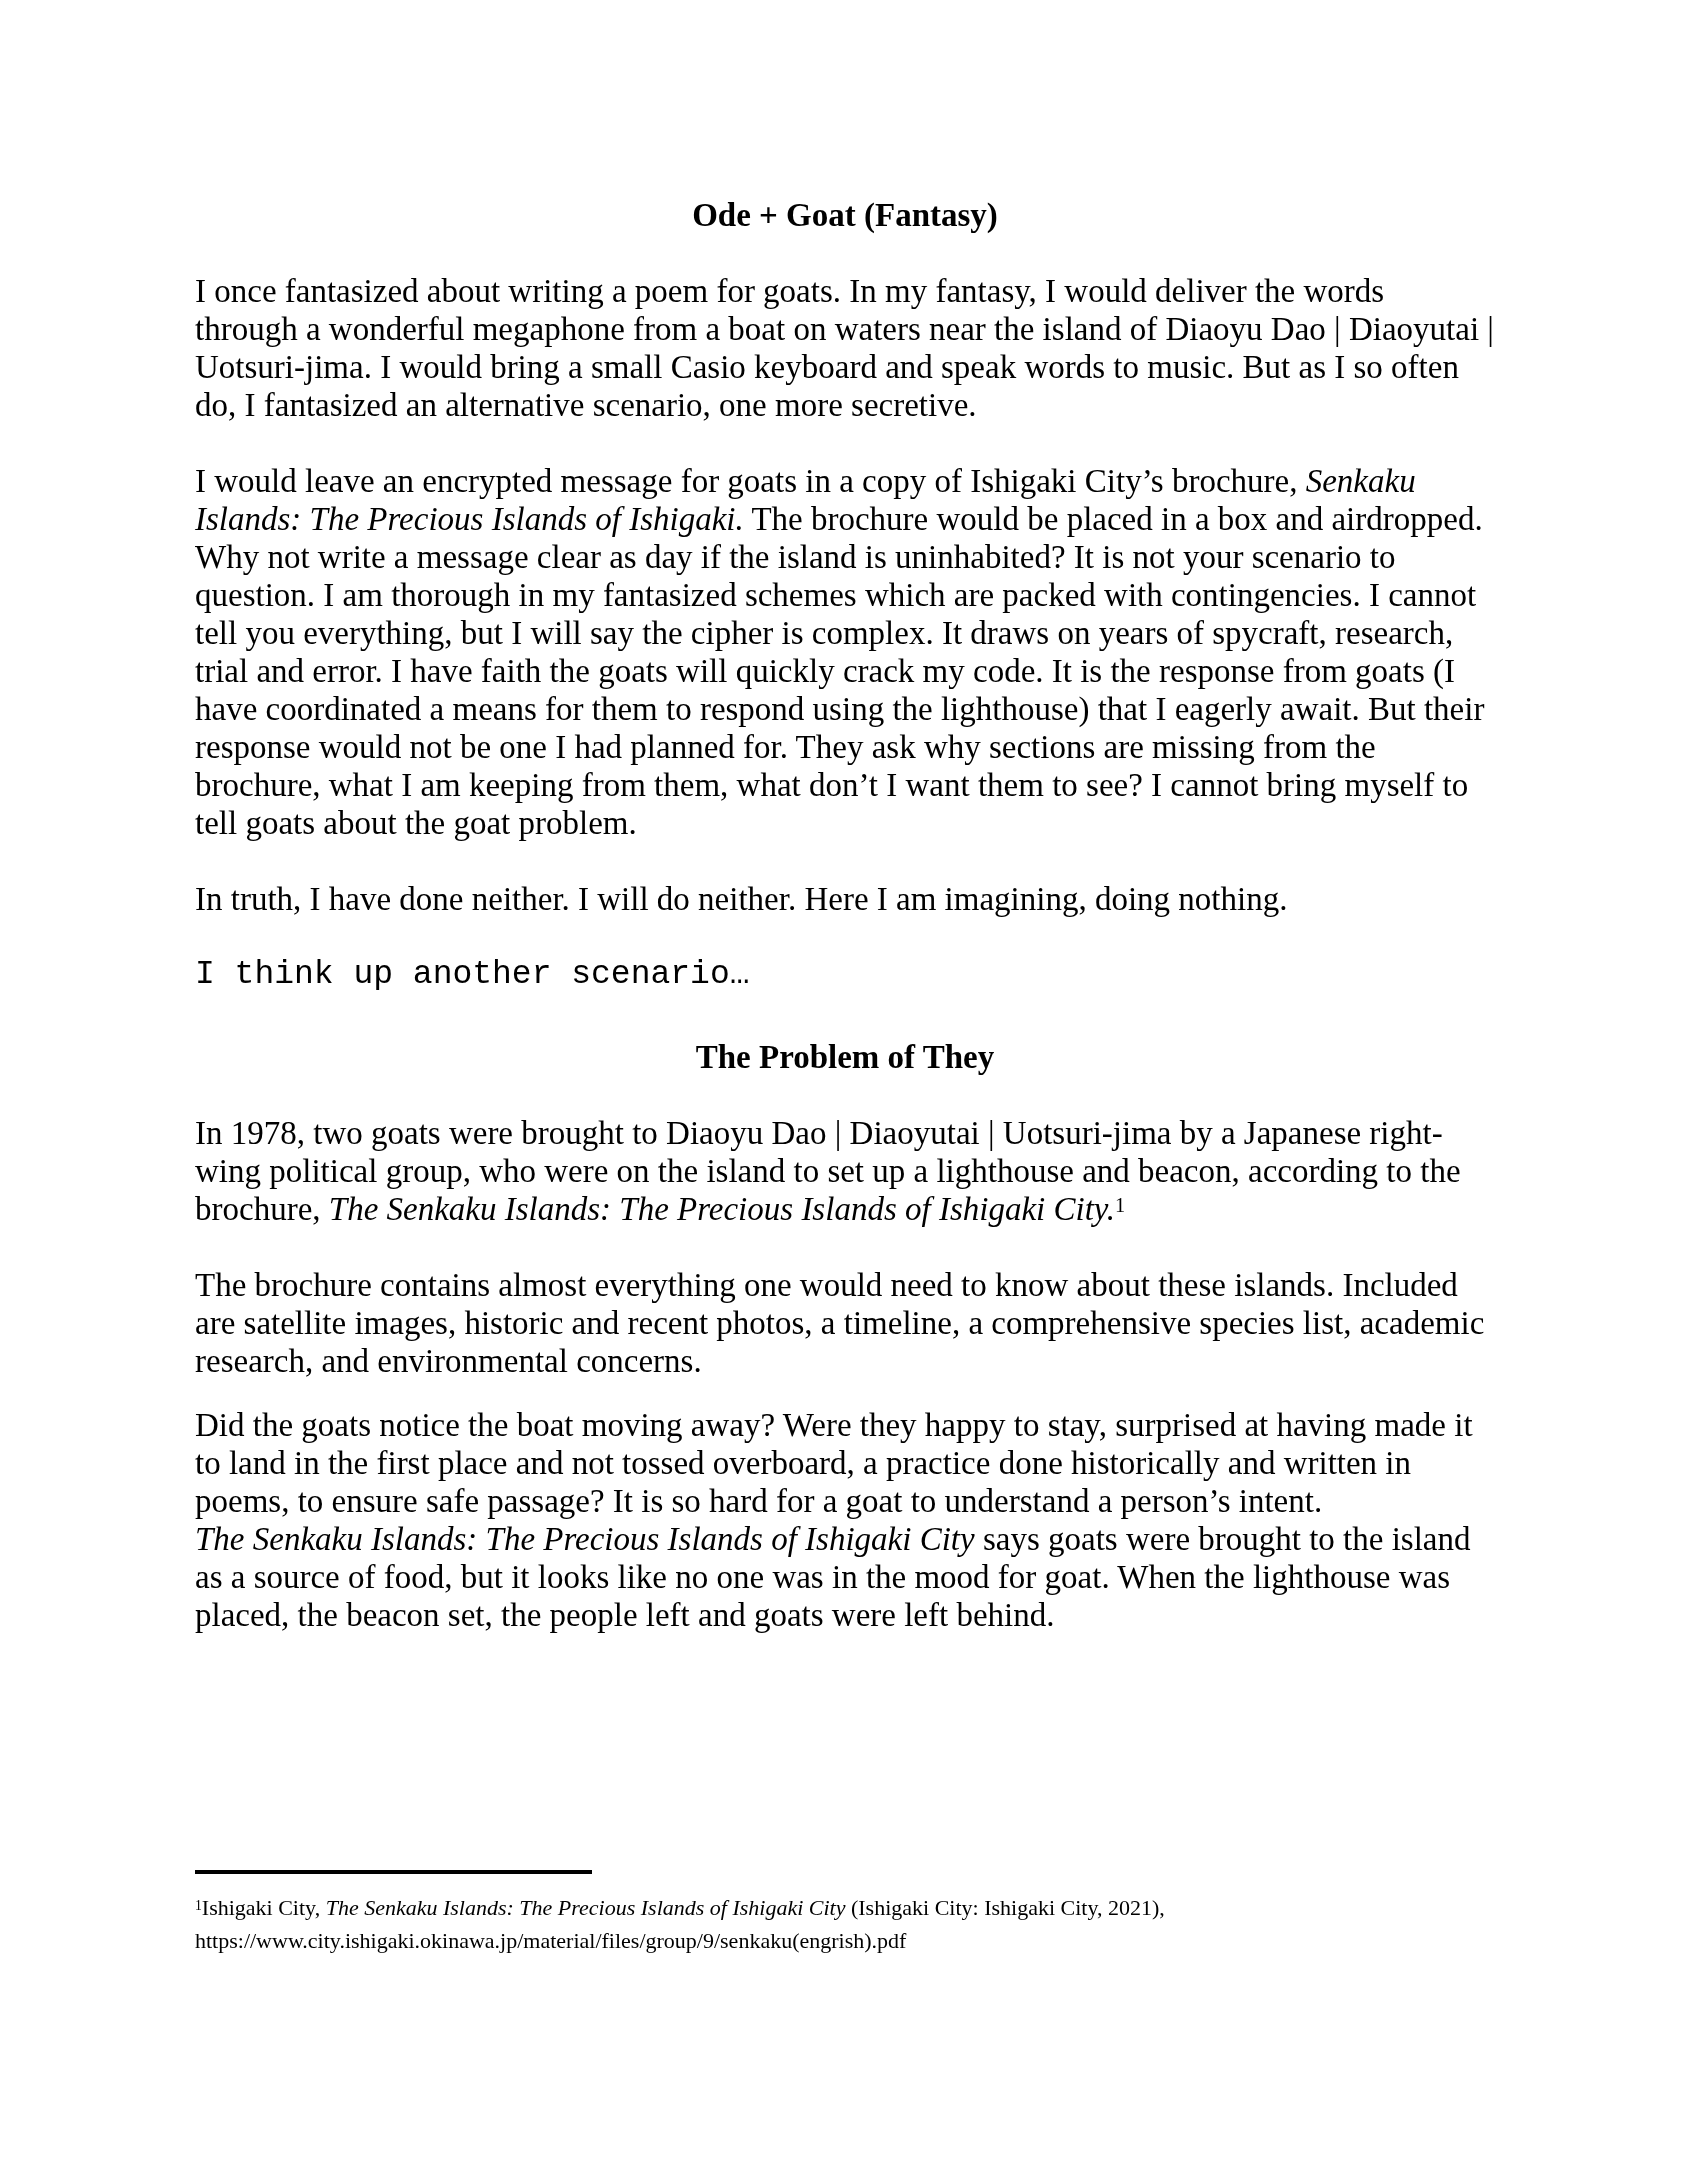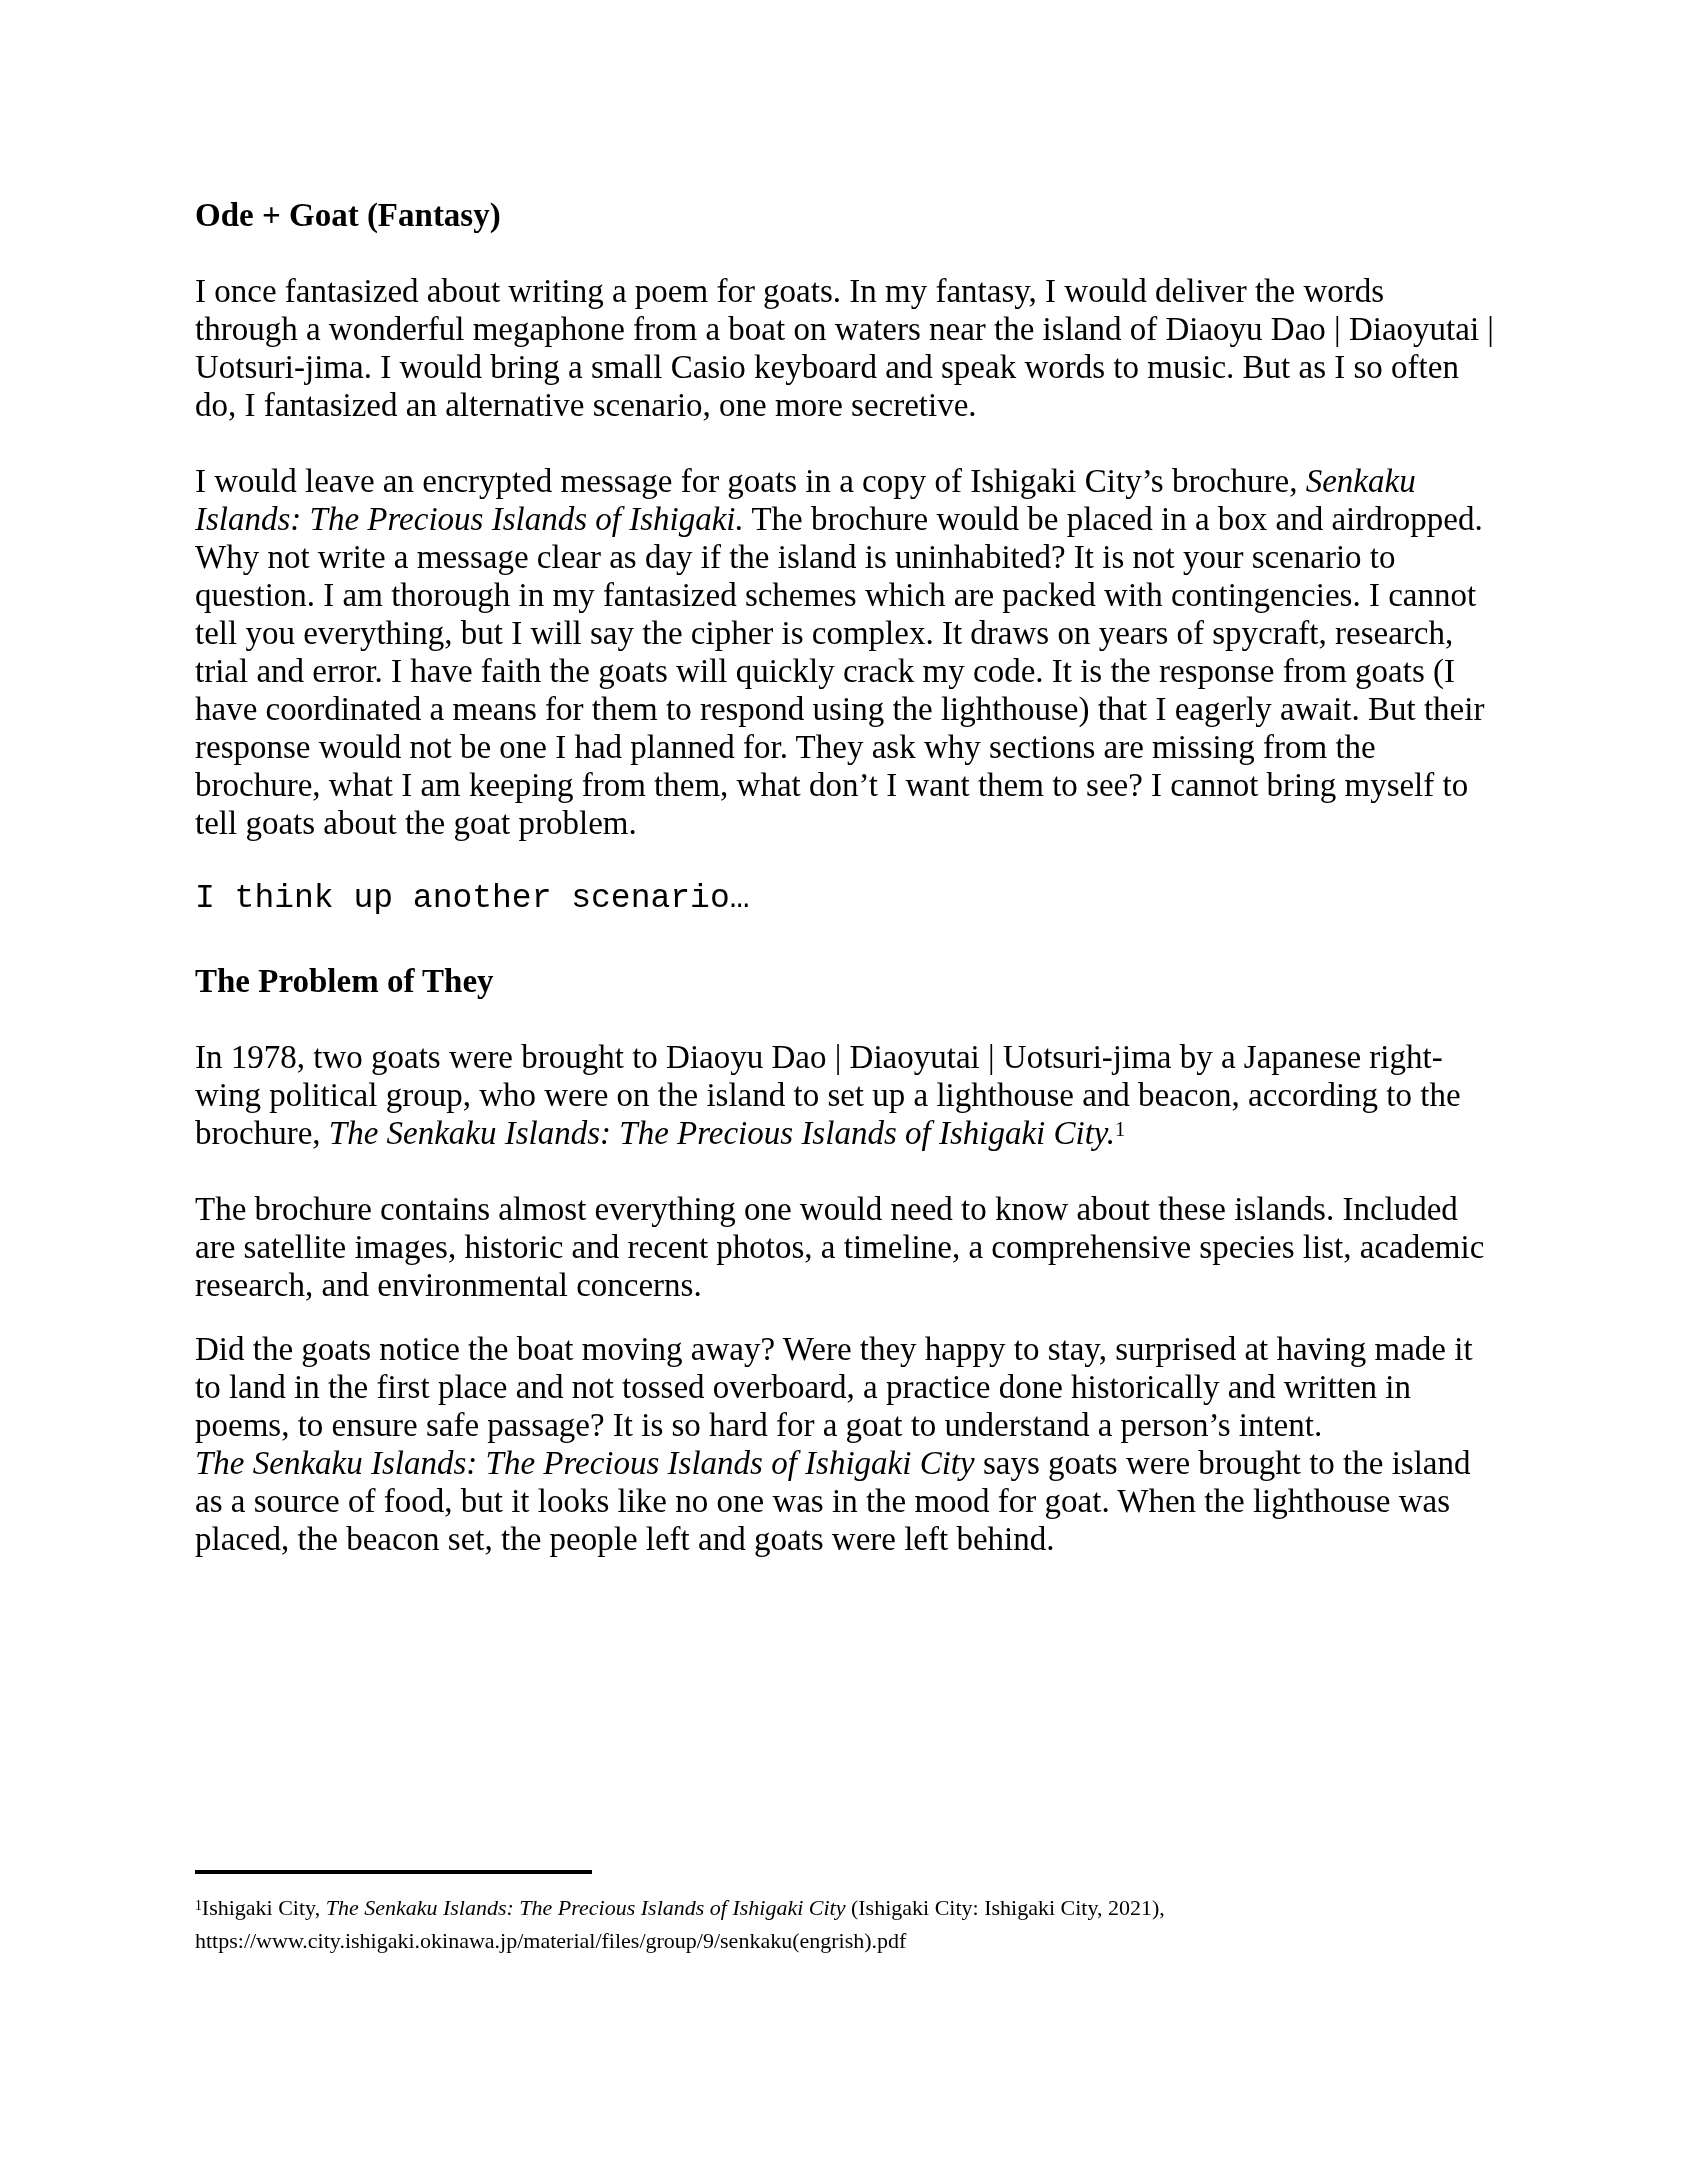--- a/index.html
+++ b/index.html
@@ -26,7 +26,7 @@
     text-align: left;
   }
   .block { margin: 0; }
-  .align-right { text-align: left; font-family: Liberation Serif, serif; }
+  .align-right { text-align: center; font-family: Liberation Serif, serif; }
   .bold { font-weight: bold; }
   .i { font-style: italic; }
   .sup {

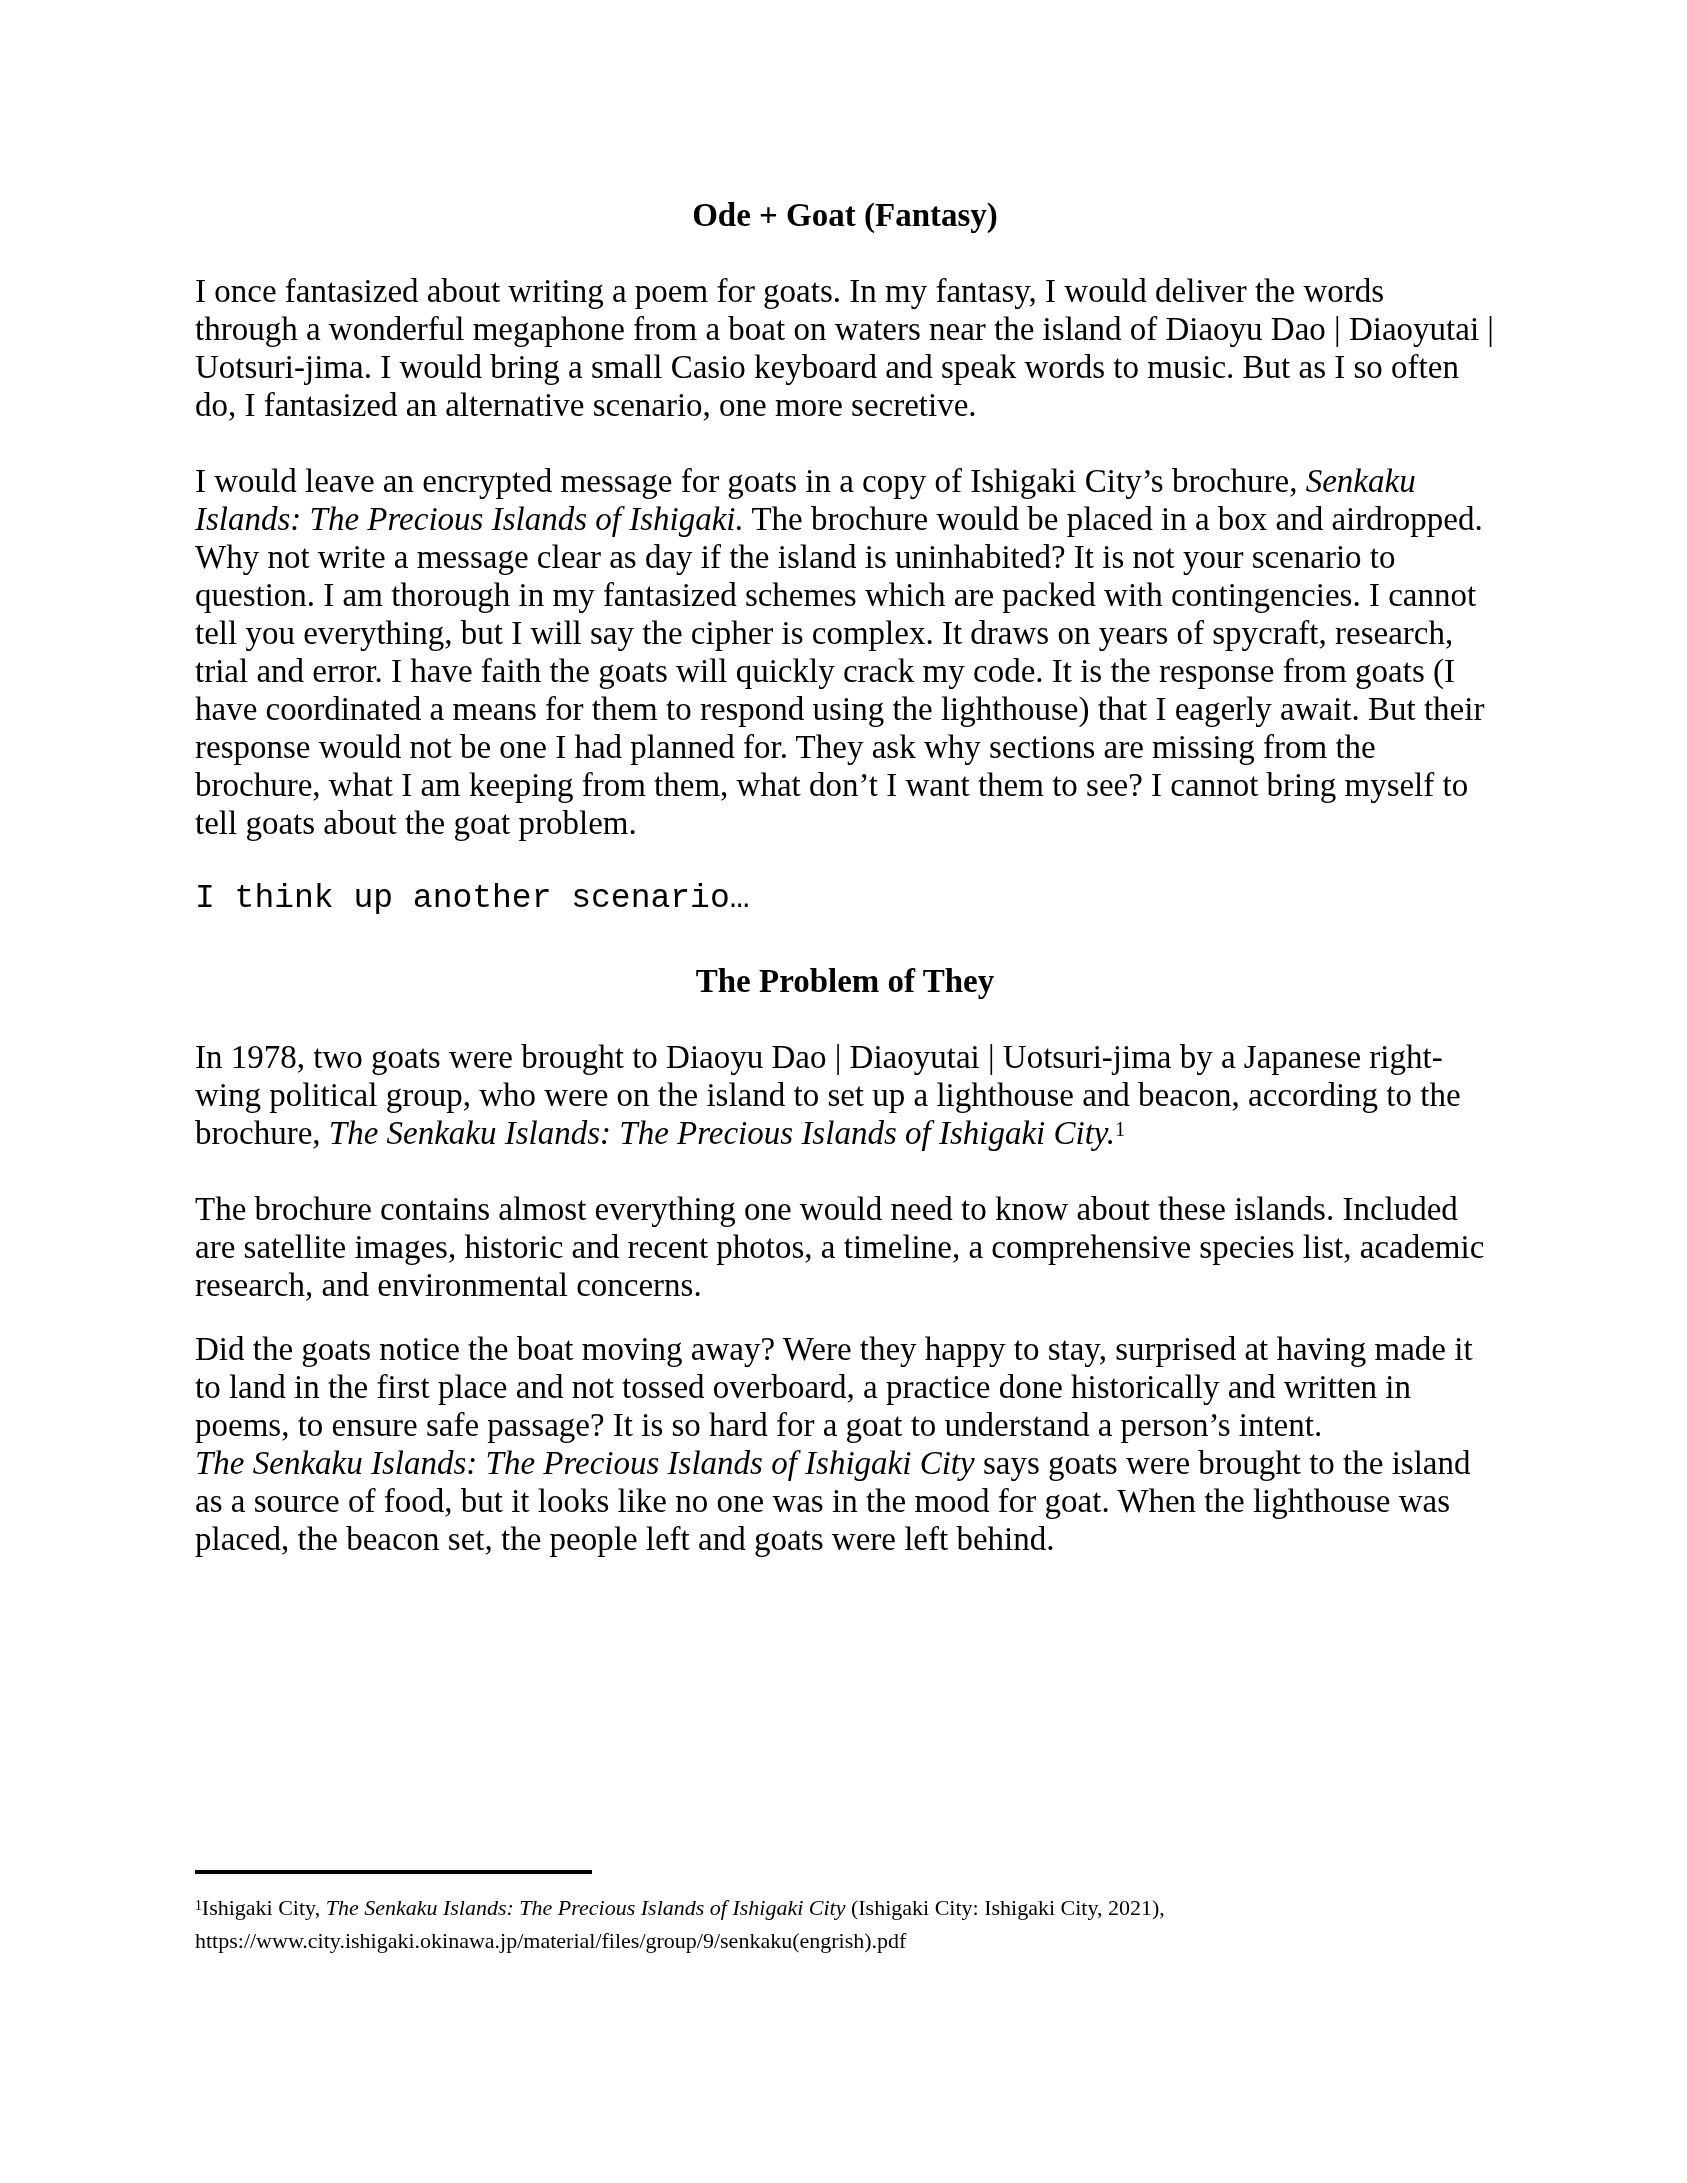--- a/index.html
+++ b/index.html
@@ -62,6 +62,7 @@
       <div class="block align-right bold" style="margin-bottom: 38px;"><span class="run">Ode + Goat (Fantasy)</span></div>
       <div class="block" style="margin-bottom: 38px;"><span class="run">I once fantasized about writing a poem for goats. In my fantasy, I would deliver the words through a wonderful megaphone from a boat on waters near the island of Diaoyu Dao | Diaoyutai | Uotsuri-jima. I would bring a small Casio keyboard and speak words to music. But as I so often do, I fantasized an alternative scenario, one more secretive.</span></div>
       <div class="block" style="margin-bottom: 38px;"><span class="run">I would leave an encrypted message for goats in a copy of Ishigaki City’s brochure, </span><span class="i run">Senkaku Islands: The Precious Islands of Ishigaki.</span><span class="run"> The brochure would be placed in a box and airdropped. Why not write a message clear as day if the island is uninhabited? It is not your scenario to question. I am thorough in my fantasized schemes which are packed with contingencies. I cannot tell you everything, but I will say the cipher is complex. It draws on years of spycraft, research, trial and error. I have faith the goats will quickly crack my code. It is the response from goats (I have coordinated a means for them to respond using the lighthouse) that I eagerly await. But their response would not be one I had planned for. They ask why sections are missing from the brochure, what I am keeping from them, what don’t I want them to see? I cannot bring myself to tell goats about the goat problem.</span></div>
+      <div class="block" style="margin-bottom: 38px;"><span class="run">In truth, I have done neither. I will do neither. Here I am imagining, doing nothing.</span></div>
       <div class="block" style="margin-bottom: 44px; font-family: Liberation Mono, monospace;"><span class="run">I think up another scenario…</span></div>
       <div class="block align-right bold" style="margin-bottom: 38px;"><span class="run">The Problem of They</span></div>
       <div class="block" style="margin-bottom: 38px;"><span class="run">In 1978, two goats were brought to Diaoyu Dao | Diaoyutai | Uotsuri-jima by a Japanese right-wing political group, who were on the island to set up a lighthouse and beacon, according to the brochure, </span><span class="i run">The Senkaku Islands: The Precious Islands of Ishigaki City.</span><span class="sup">1</span></div>

